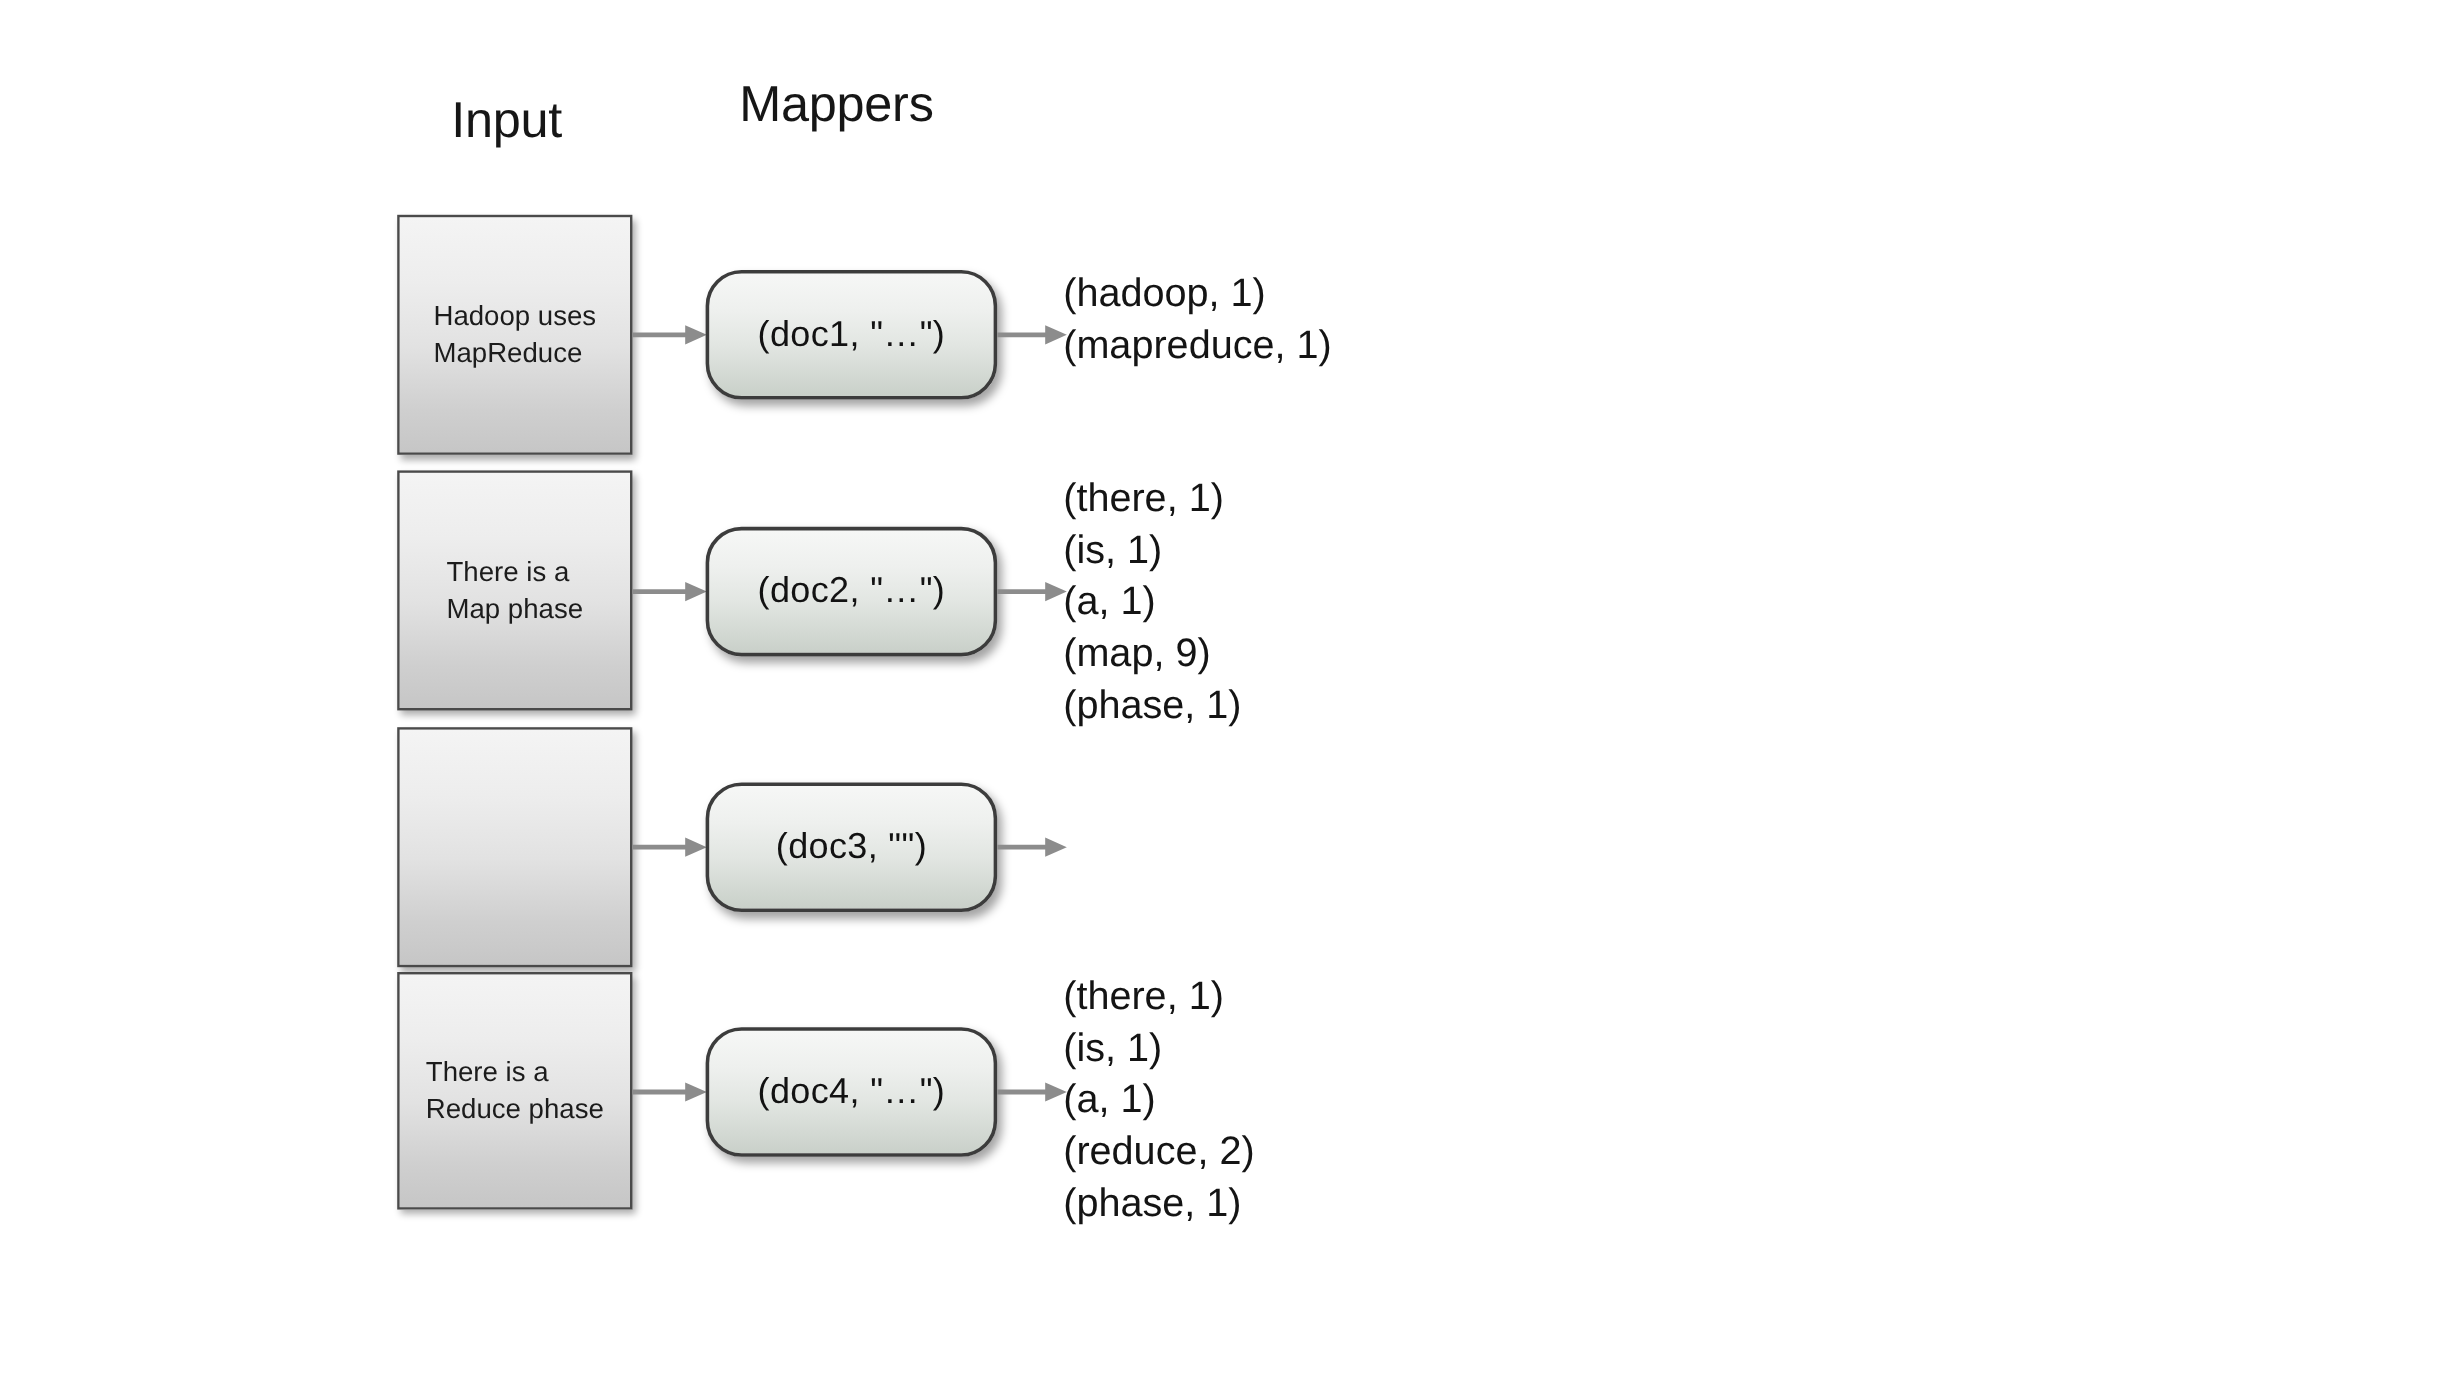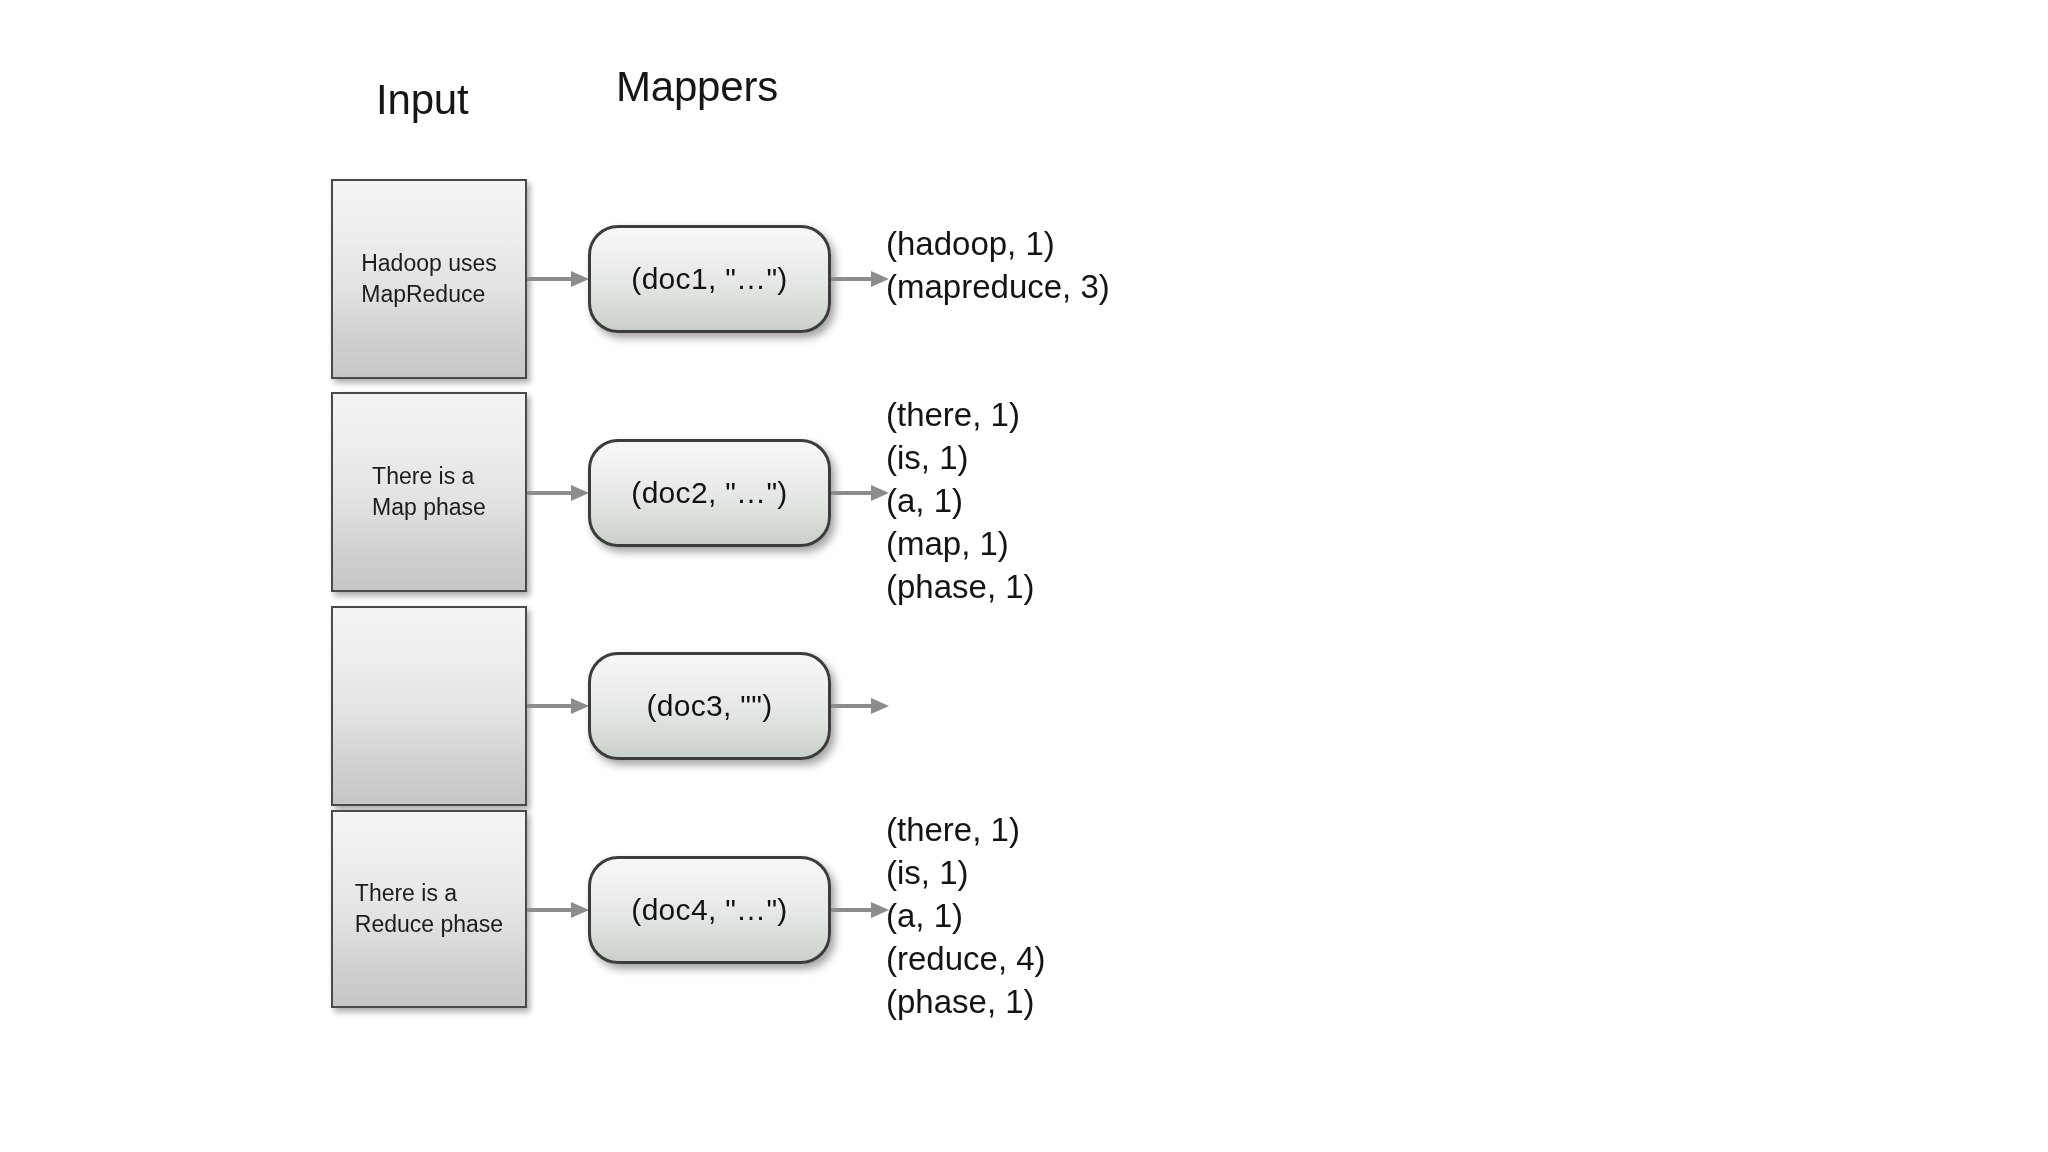--- a/index.html
+++ b/index.html
@@ -169,7 +169,7 @@
 
   <div id="output-list-1" class="output-list">
     <span class="output-line">(hadoop, 1)</span>
-    <span class="output-line">(mapreduce, 3)</span>
+    <span class="output-line">(mapreduce, 1)</span>
   </div>
 
   <div id="input-box-2" class="input-box">

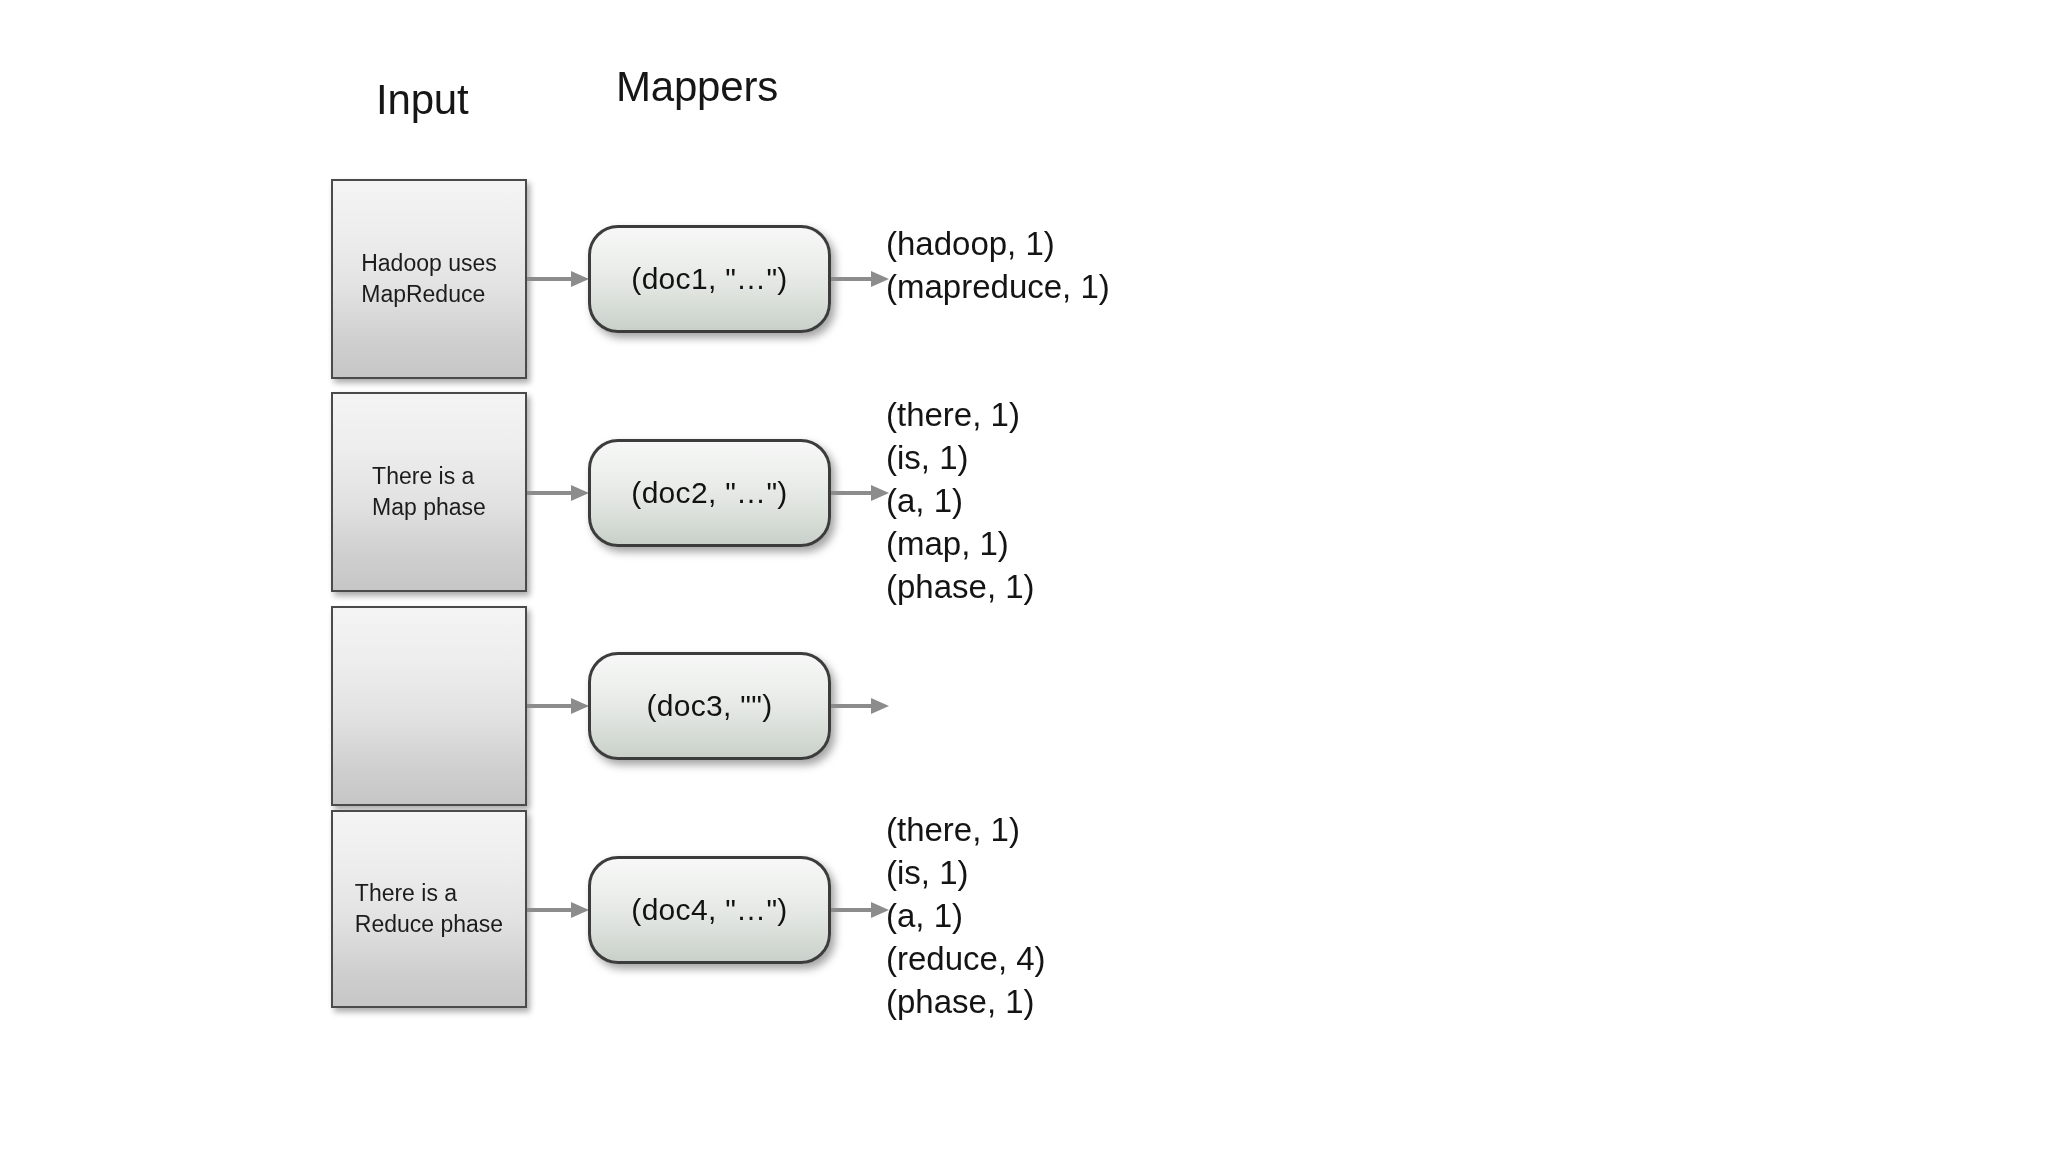--- a/index.html
+++ b/index.html
@@ -199,7 +199,7 @@
     <span class="output-line">(there, 1)</span>
     <span class="output-line">(is, 1)</span>
     <span class="output-line">(a, 1)</span>
-    <span class="output-line">(map, 1)</span>
+    <span class="output-line">(map, 9)</span>
     <span class="output-line">(phase, 1)</span>
   </div>
 

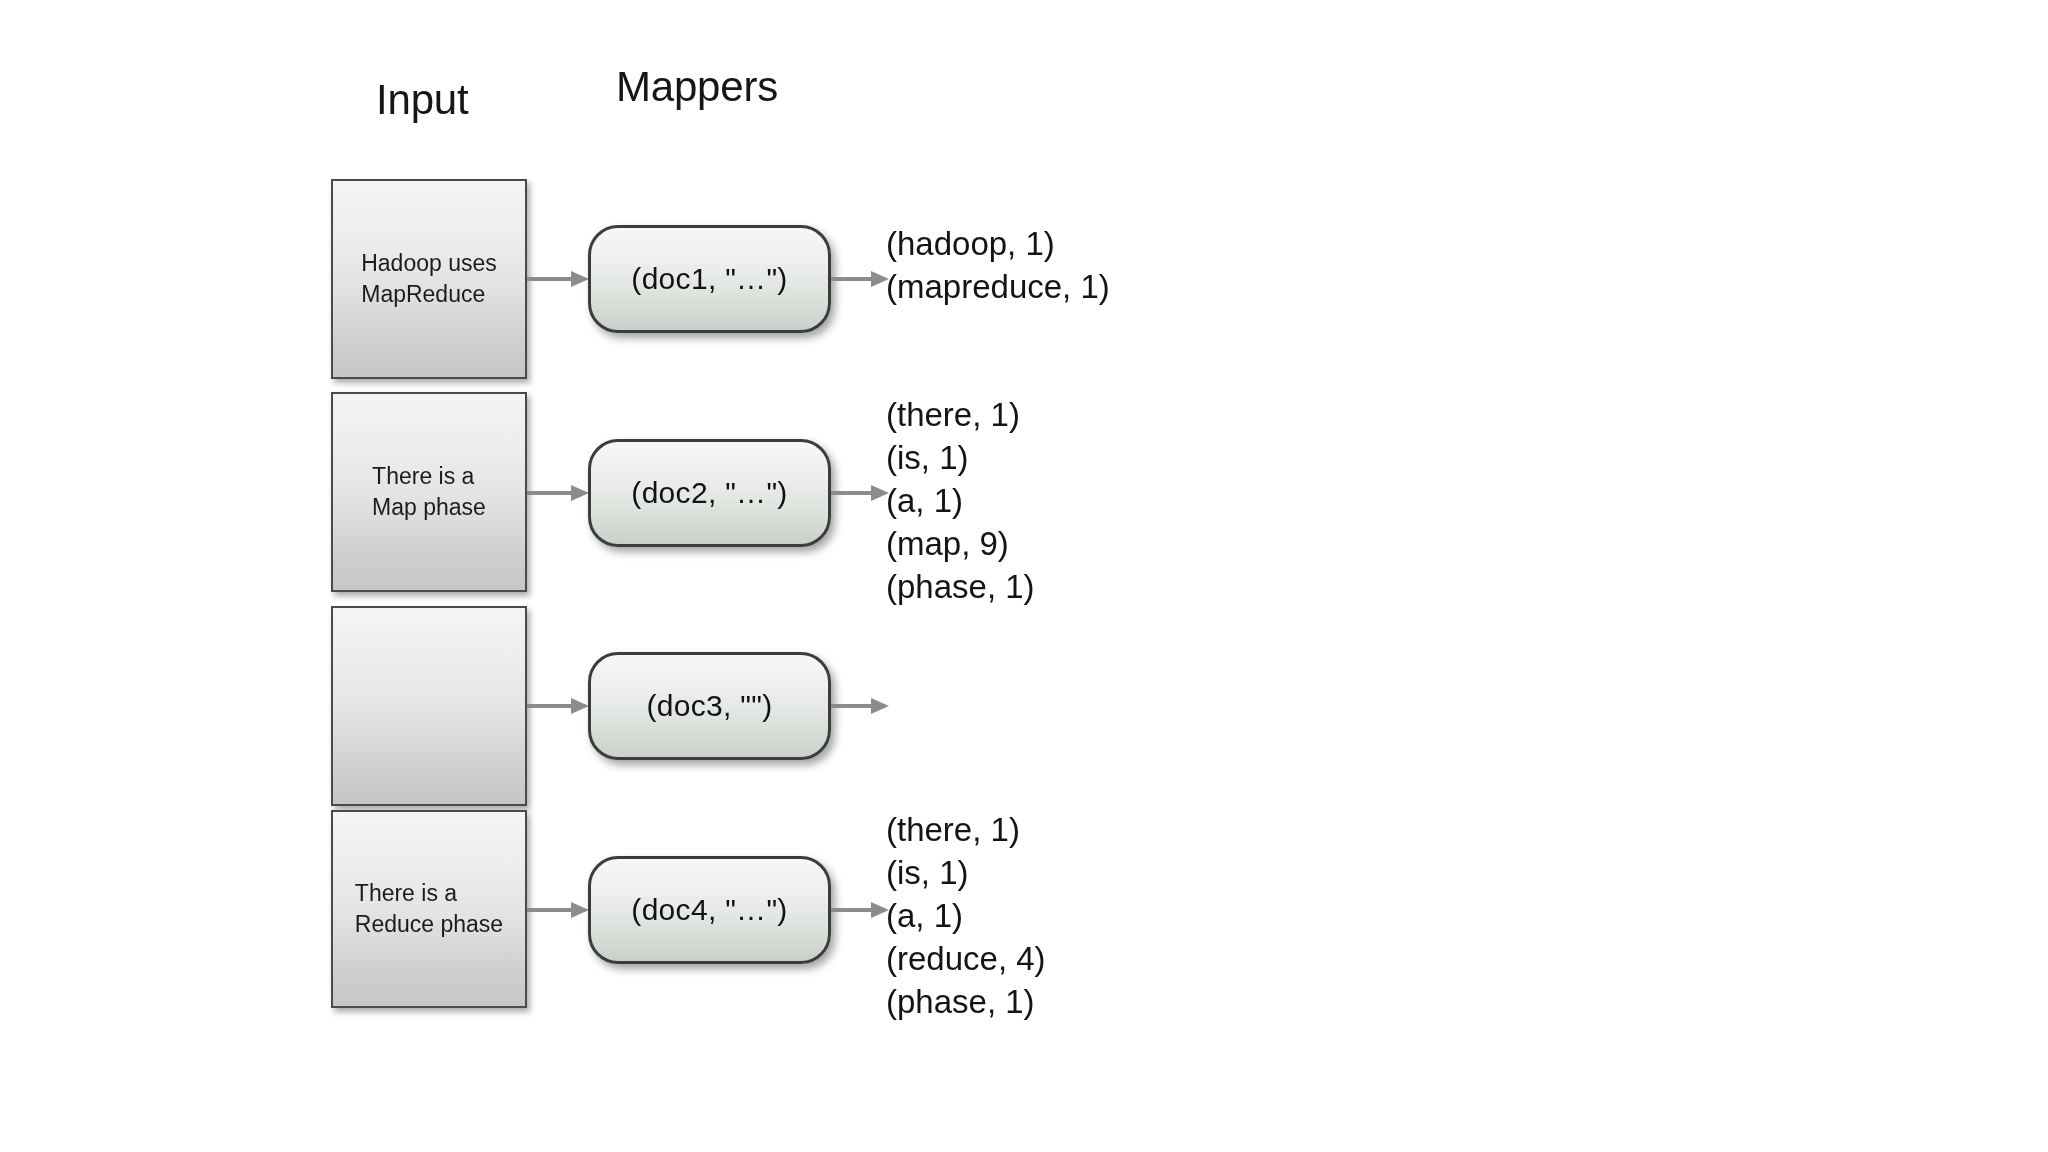--- a/index.html
+++ b/index.html
@@ -254,7 +254,7 @@
     <span class="output-line">(there, 1)</span>
     <span class="output-line">(is, 1)</span>
     <span class="output-line">(a, 1)</span>
-    <span class="output-line">(reduce, 4)</span>
+    <span class="output-line">(reduce, 2)</span>
     <span class="output-line">(phase, 1)</span>
   </div>
 

